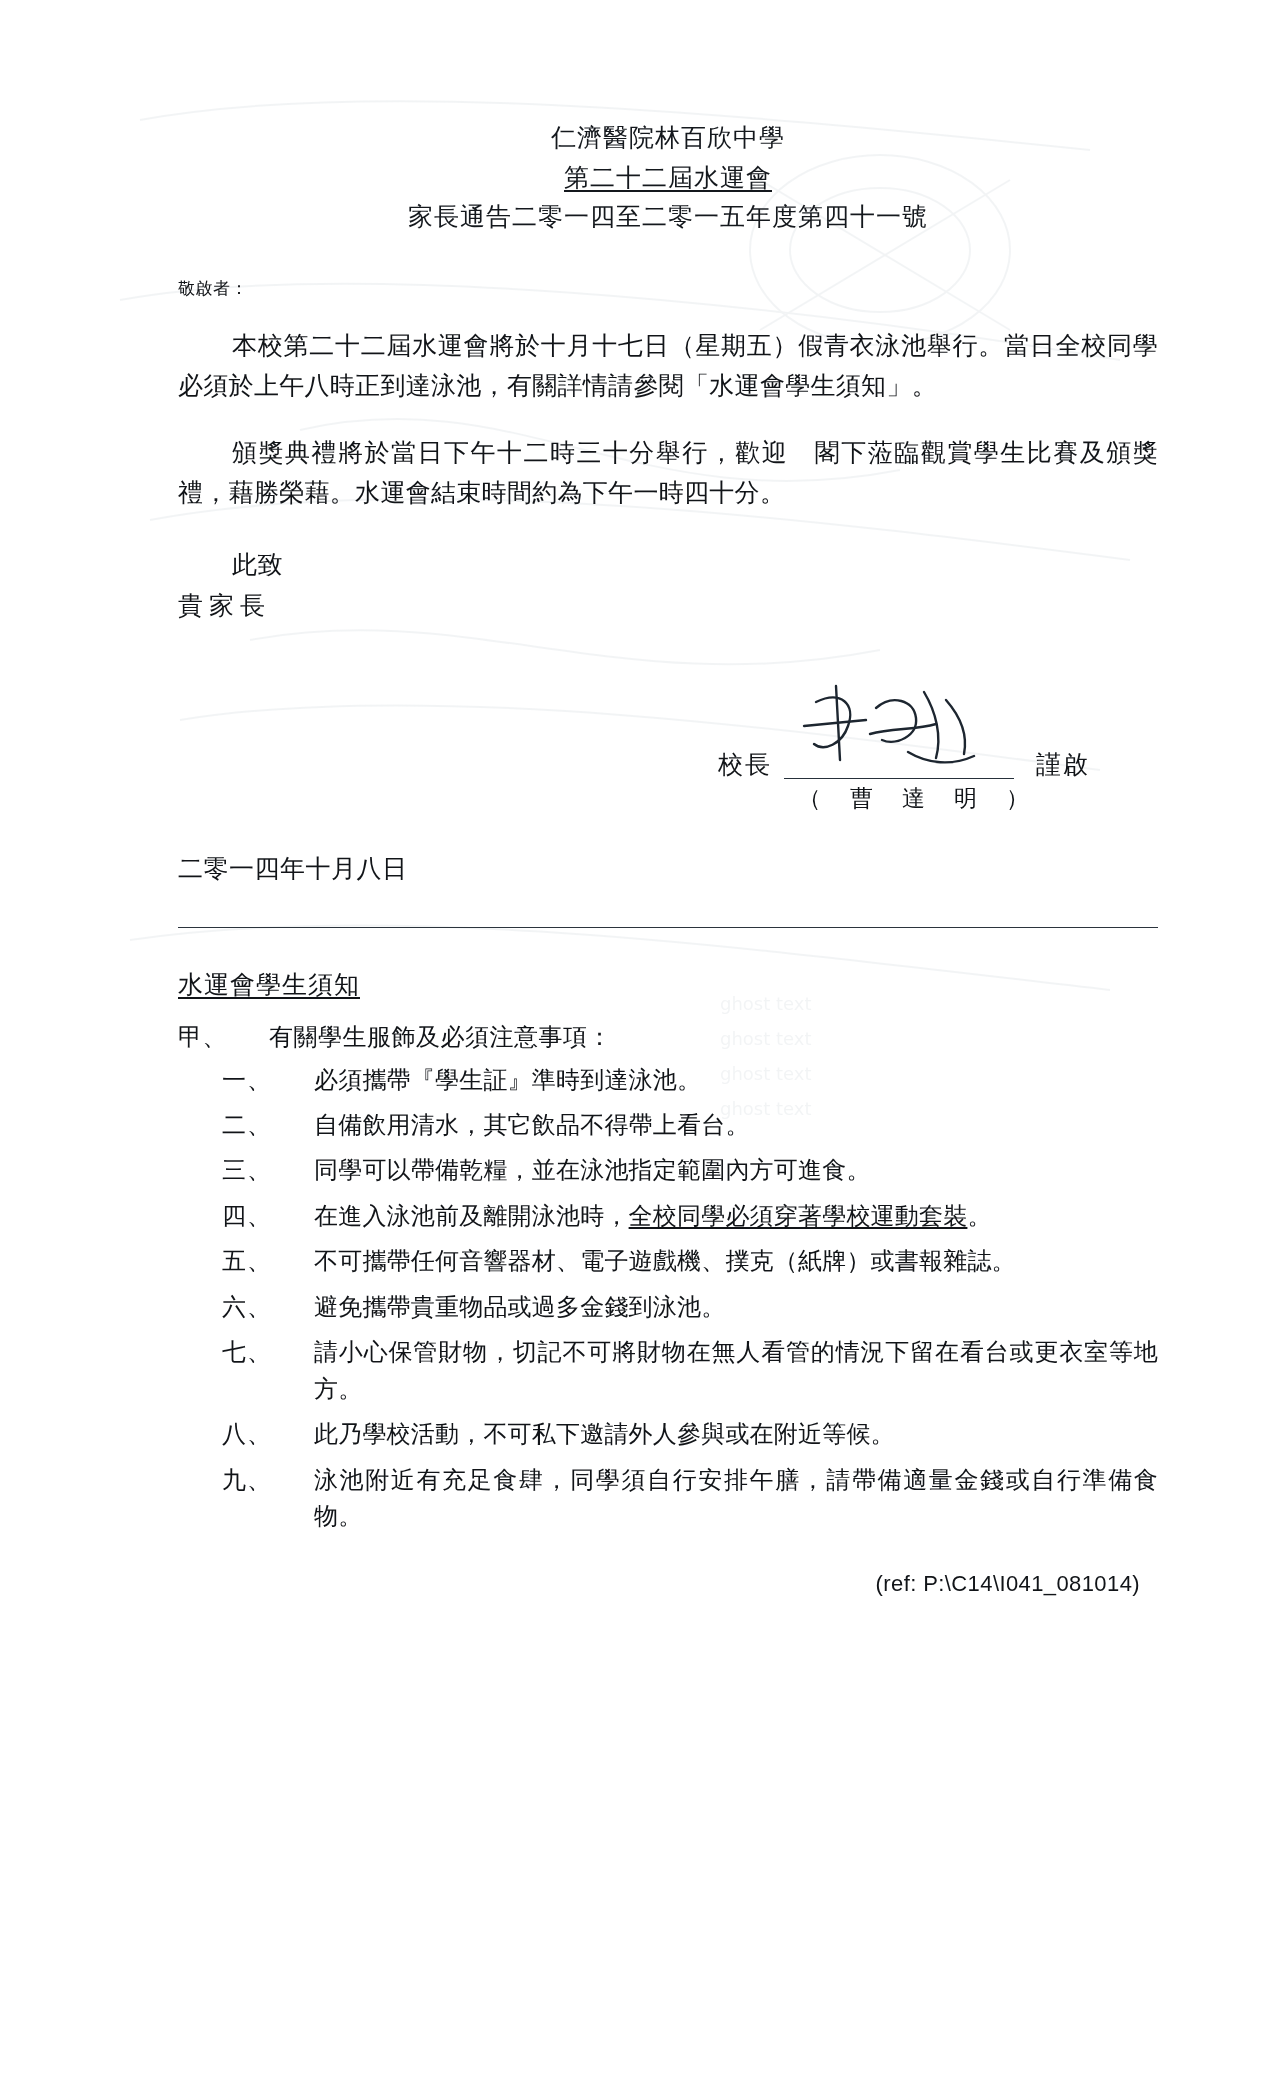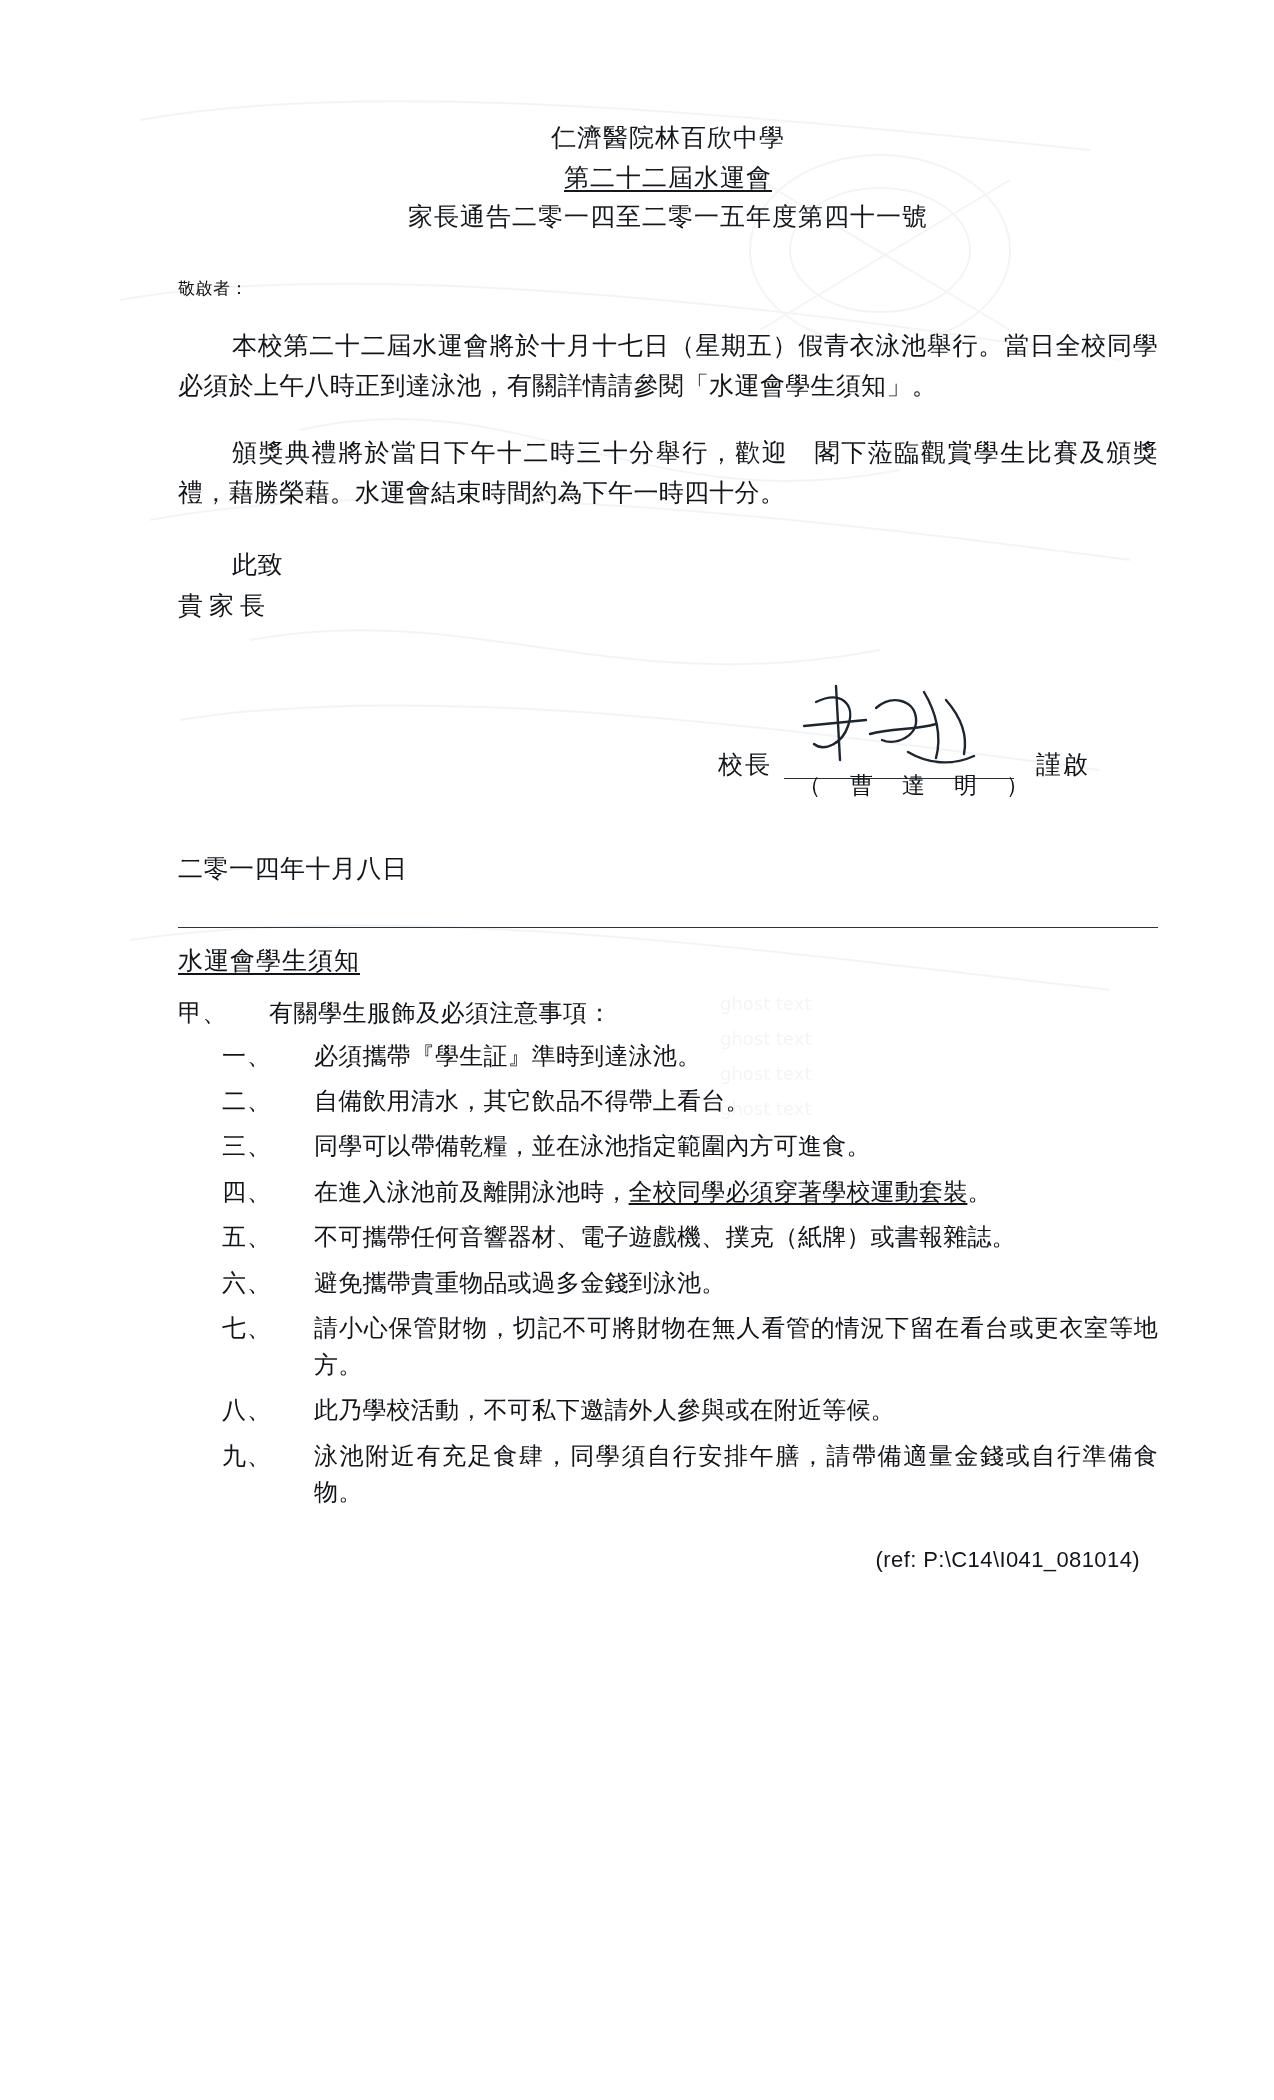--- a/index.html
+++ b/index.html
@@ -105,7 +105,7 @@
   .sig-name {
     position: absolute;
     left: 620px;
-    top: 70px;
+    top: 83px;
     font-size: 23px;
     letter-spacing: 3px;
   }

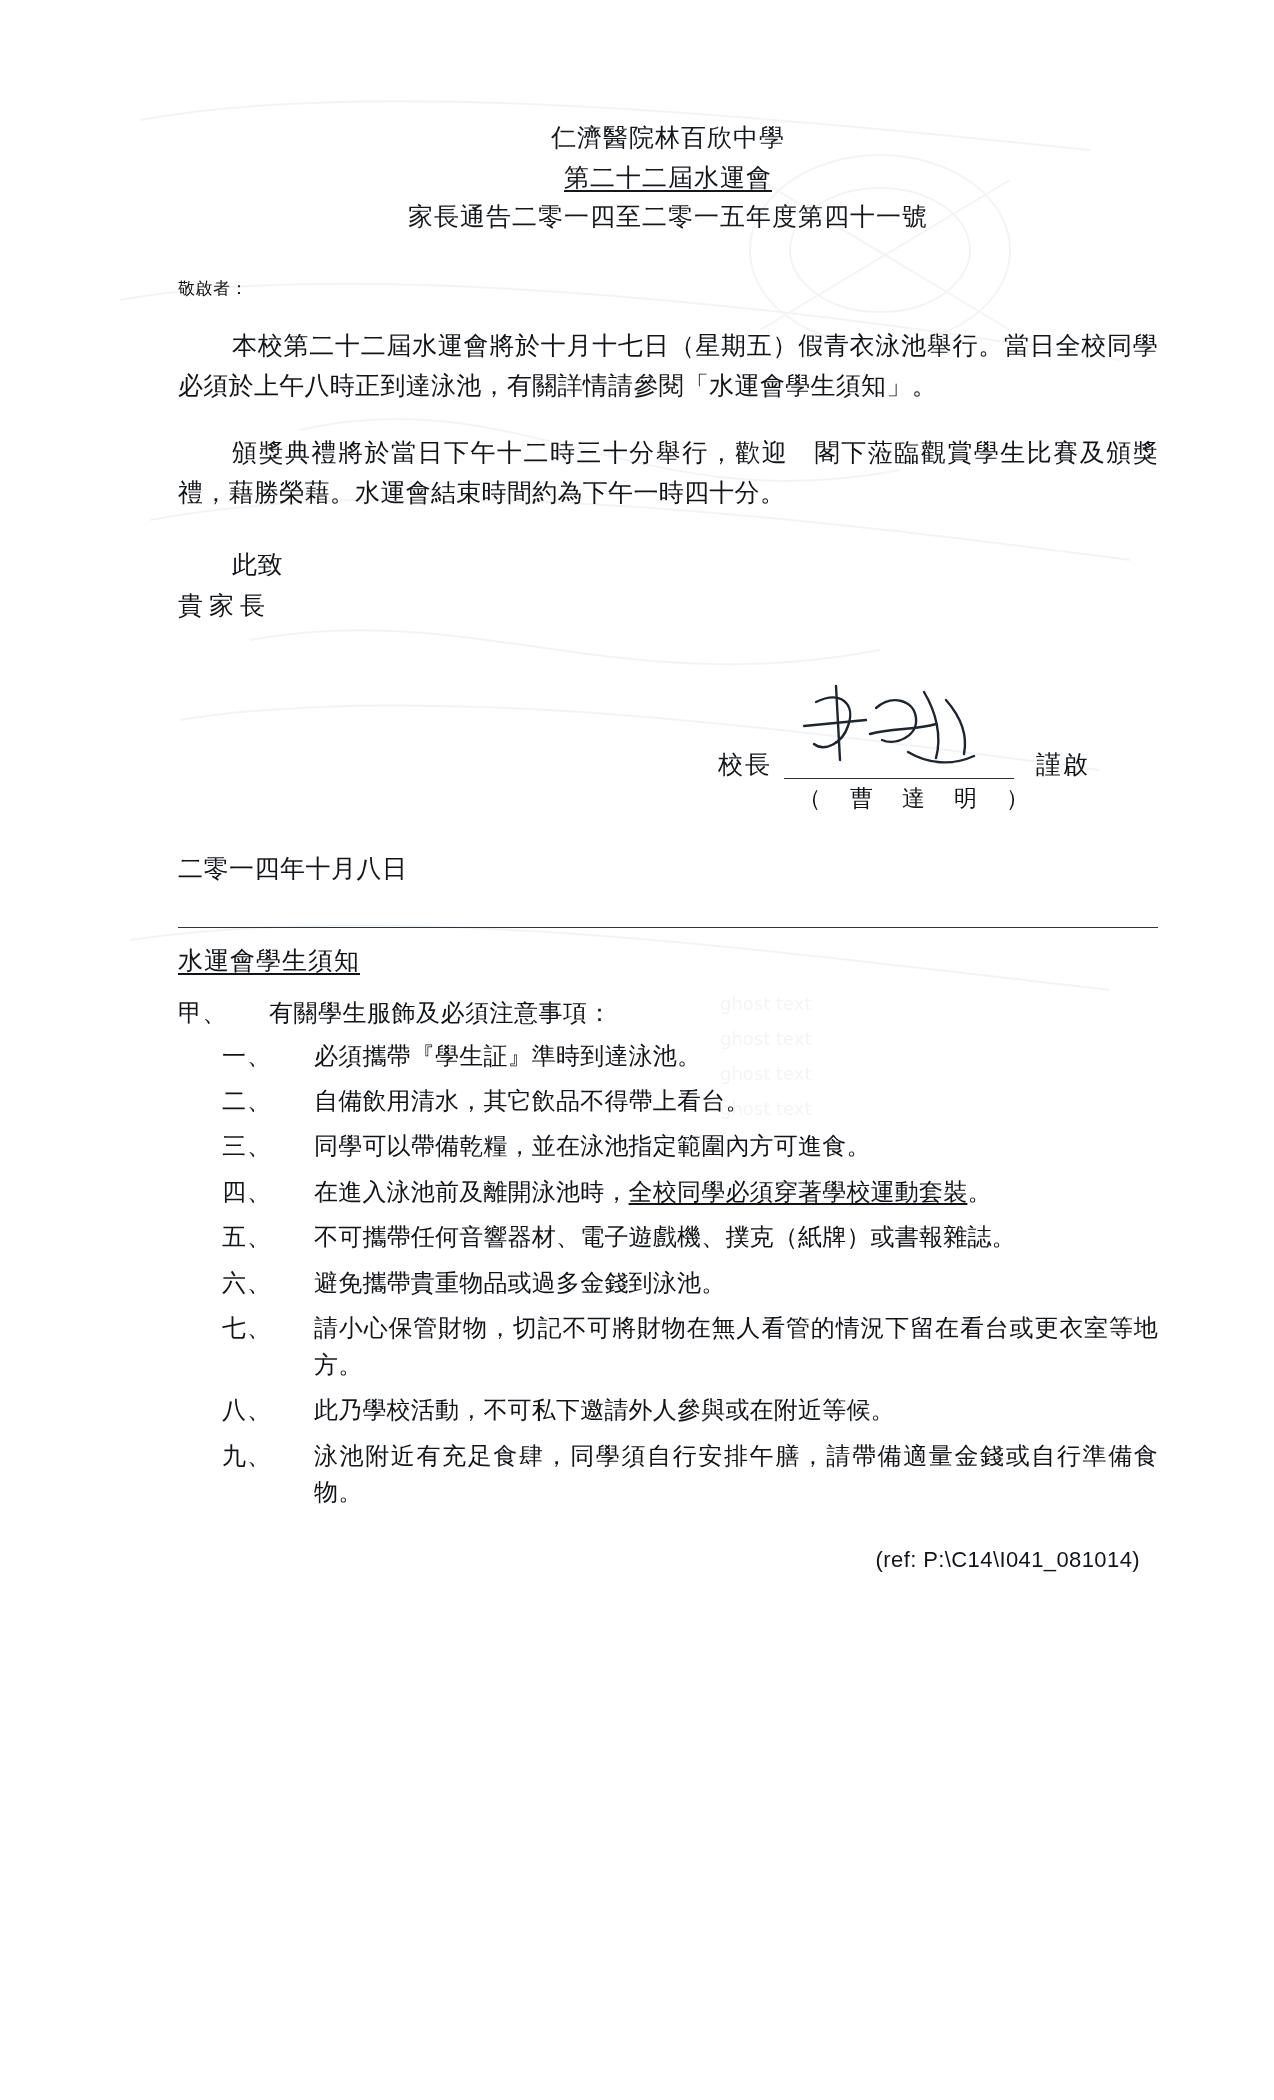--- a/index.html
+++ b/index.html
@@ -133,7 +133,7 @@
 
   
   .notes-title {
-    margin-top: 16px;
+    margin-top: 40px;
     font-size: 25px;
     font-weight: normal;
     text-decoration: underline;

